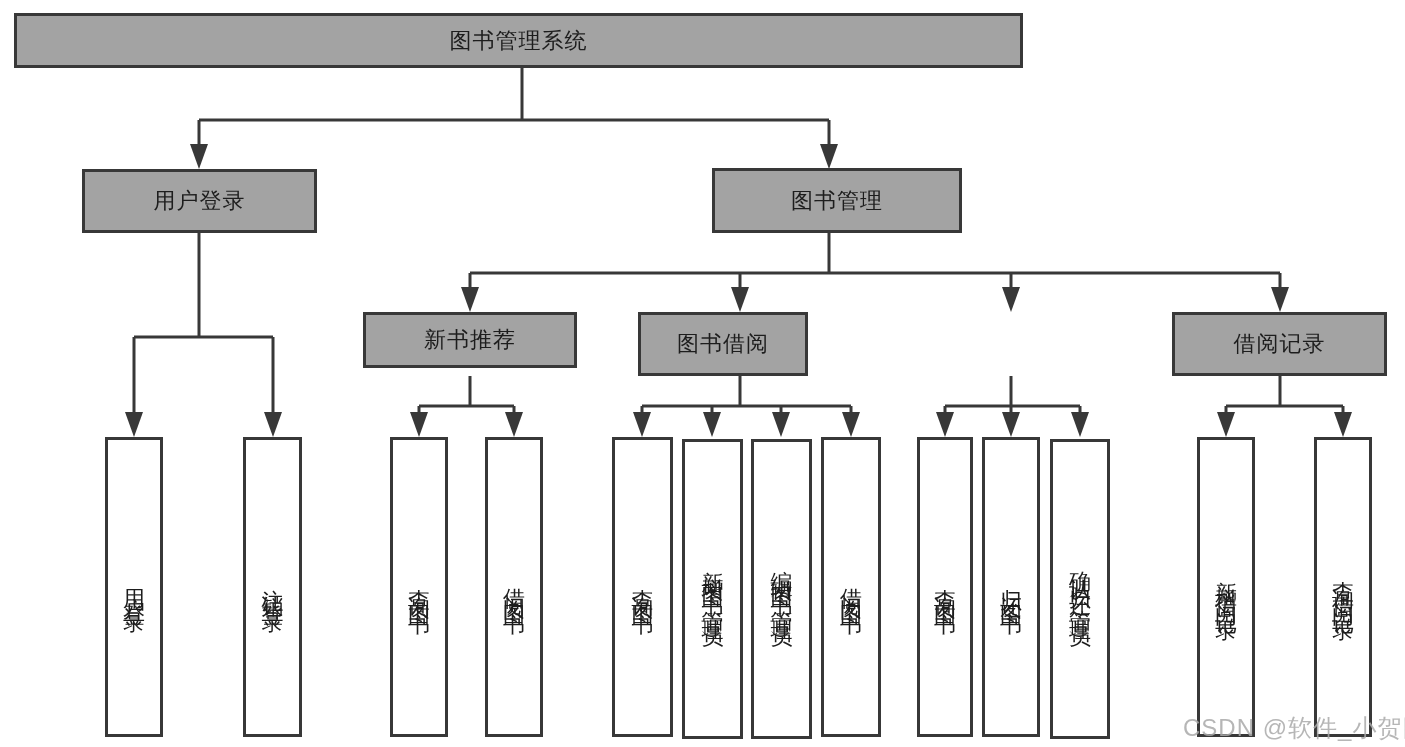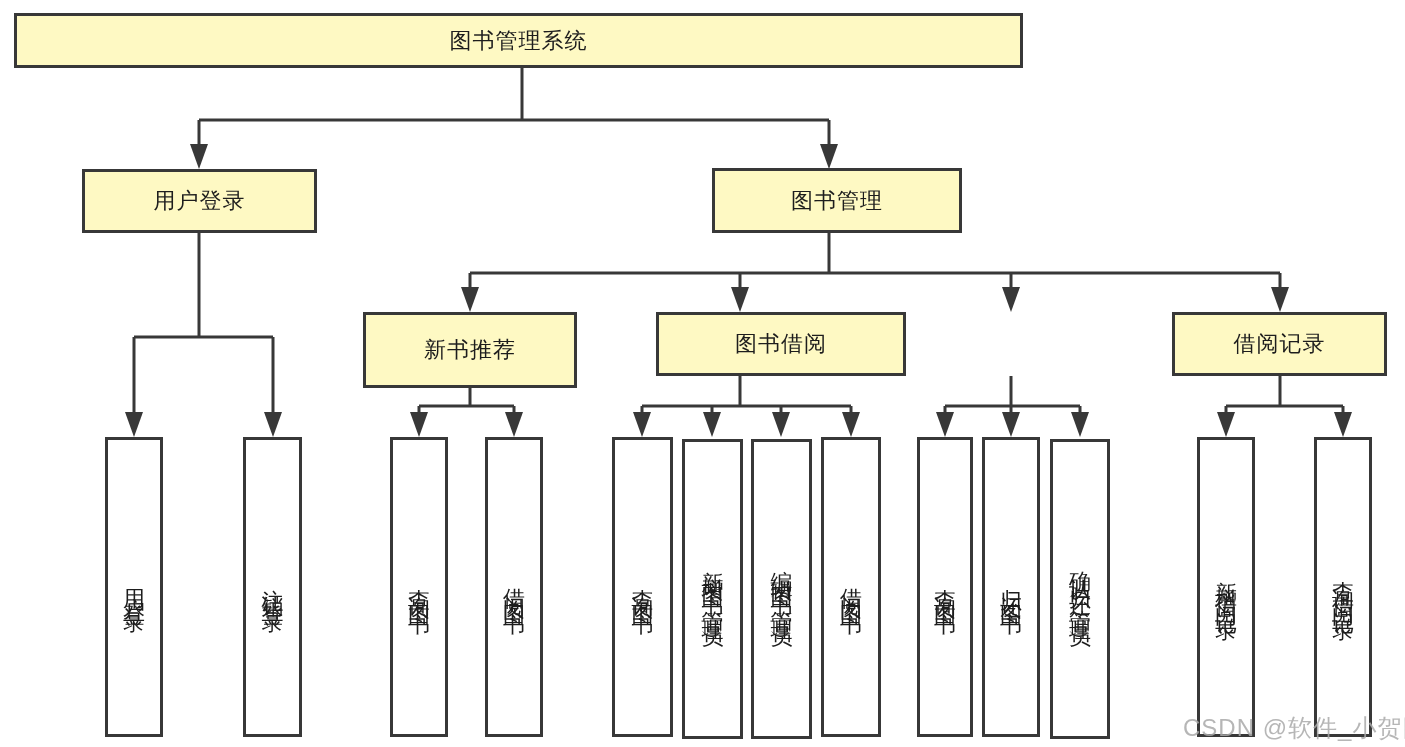--- a/index.html
+++ b/index.html
@@ -26,7 +26,7 @@
     position:absolute;
     box-sizing:border-box;
     border:3px solid var(--line);
-    background:#fef9c3;
+    background:#a3a3a3;
     display:flex;align-items:center;justify-content:center;
     color:var(--text);
     font-size:22px;

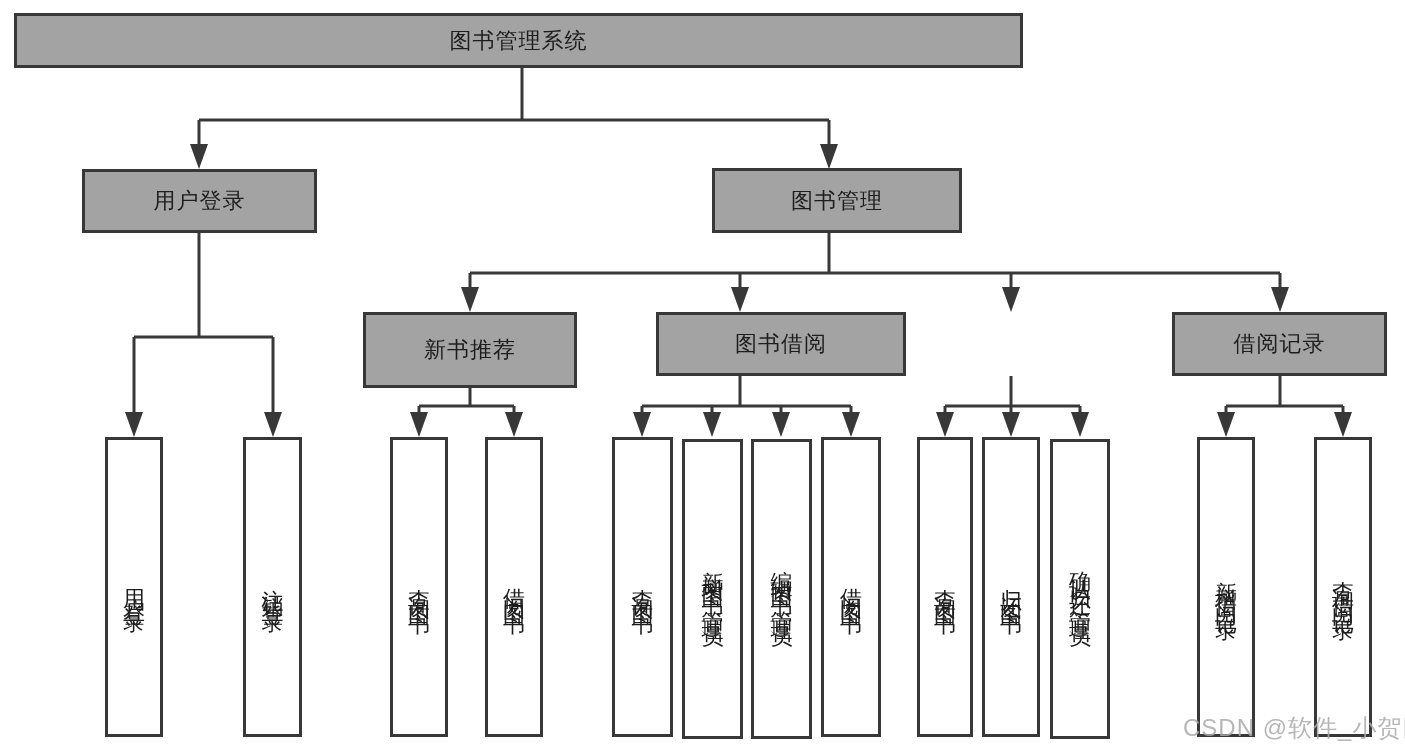--- a/index.html
+++ b/index.html
@@ -113,7 +113,7 @@
   <div class="node" style="left:82px;top:169px;width:235px;height:64px;">用户登录</div>
   <div class="node" style="left:712px;top:168px;width:250px;height:65px;">图书管理</div>
 
-  <div class="node" style="left:363px;top:312px;width:214px;height:76px;">新书推荐</div>
+  <div class="node" style="left:363px;top:312px;width:214px;height:56px;">新书推荐</div>
   <div class="node" style="left:656px;top:312px;width:250px;height:64px;">图书借阅</div>
   <div class="node" style="left:1172px;top:312px;width:215px;height:64px;">借阅记录</div>
 

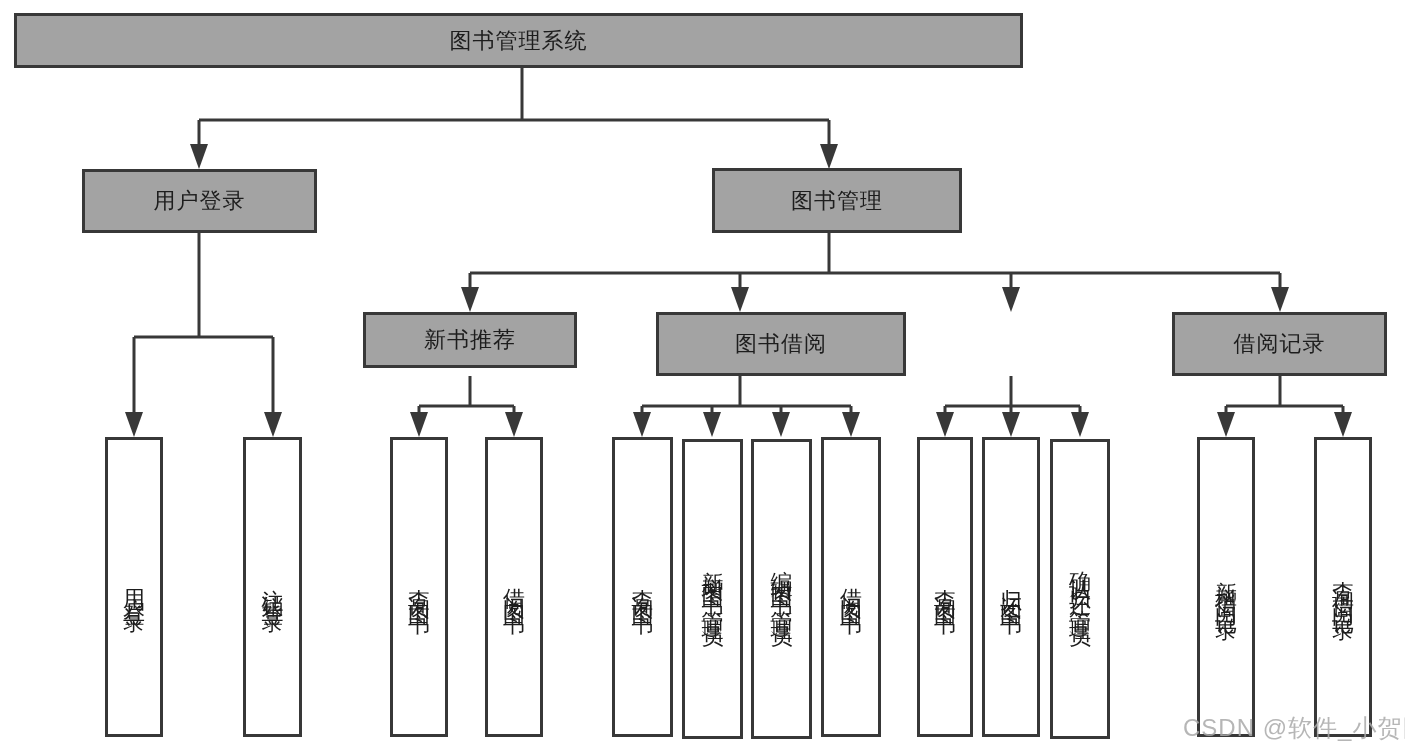--- a/index.html
+++ b/index.html
@@ -114,7 +114,7 @@
   <div class="node" style="left:712px;top:168px;width:250px;height:65px;">图书管理</div>
 
   <div class="node" style="left:363px;top:312px;width:214px;height:56px;">新书推荐</div>
-  <div class="node" style="left:656px;top:312px;width:250px;height:64px;">图书借阅</div>
+  <div class="node" style="left:638px;top:312px;width:170px;height:64px;">图书借阅</div>
   <div class="node" style="left:1172px;top:312px;width:215px;height:64px;">借阅记录</div>
 
   <div class="leaf" style="left:105px;top:437px;width:58px;height:300px;">

